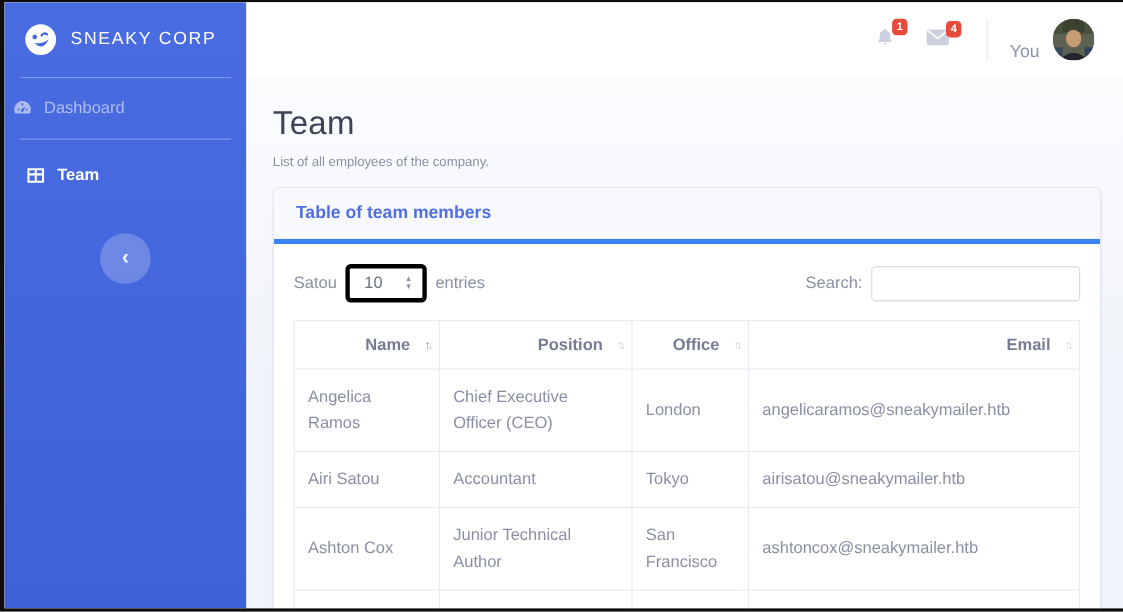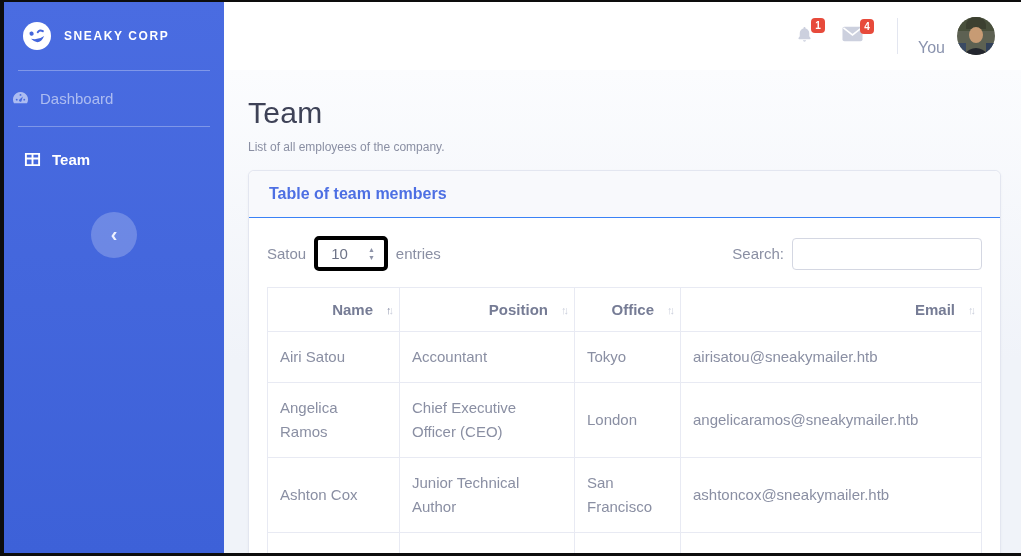--- a/index.html
+++ b/index.html
@@ -12,7 +12,7 @@
   .sidebar { width:220px; flex:0 0 220px; background:linear-gradient(180deg,#4a6ce1 0%,#3d61d8 100%); color:#fff; display:flex; flex-direction:column; }
   .brand { height:68px; display:flex; align-items:center; padding:0 18px; gap:12px; }
   .brand-logo { width:30px; height:30px; flex:0 0 30px; }
-  .brand-text { font-size:12px; font-weight:bold; letter-spacing:1.6px; color:#fff; white-space:nowrap; }
+  .brand-text { font-size:16px; font-weight:normal; letter-spacing:1.6px; color:#fff; white-space:nowrap; }
   .side-divider { border:0; border-top:1px solid rgba(255,255,255,.3); margin:0 14px; }
   .nav-item { display:flex; align-items:center; gap:11px; padding:19px 8px; font-size:15px; color:rgba(255,255,255,.55); cursor:pointer; }
   .nav-item.active { color:#fff; font-weight:bold; padding:24px 20px; }

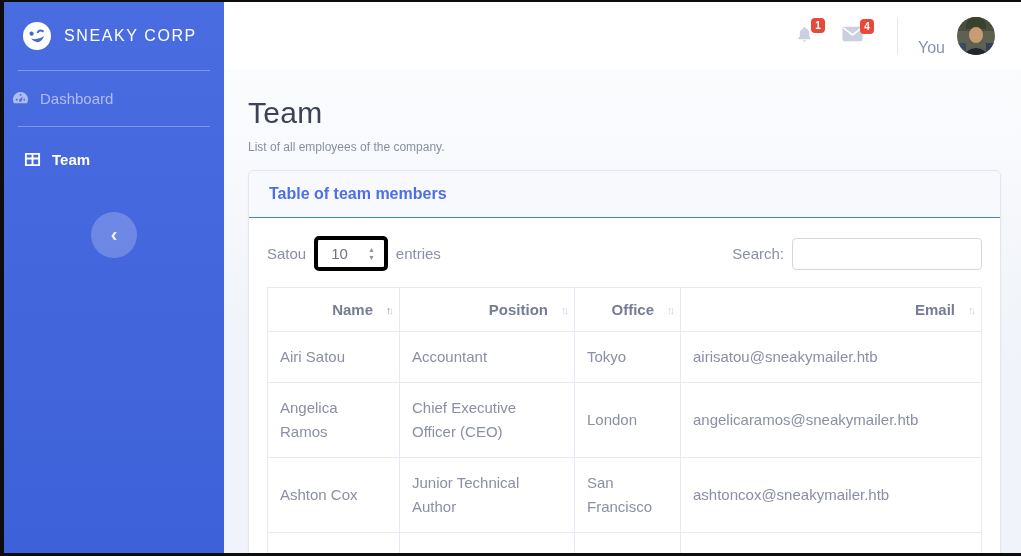--- a/index.html
+++ b/index.html
@@ -35,7 +35,7 @@
 
   
   .card { margin-top:16px; background:#fff; border:1px solid #e3e6f0; border-radius:6px; box-shadow:0 1px 3px rgba(50,60,90,.05); }
-  .card-header { background:#f8f9fc; border-bottom:1px solid #3b82f6; border-radius:6px 6px 0 0; padding:14px 20px; font-size:16px; font-weight:bold; color:#4d6fe3; }
+  .card-header { background:#f8f9fc; border-bottom:5px solid #3b82f6; border-radius:6px 6px 0 0; padding:14px 20px; font-size:16px; font-weight:bold; color:#4d6fe3; }
   .card-body { padding:18px; }
 
   .controls { display:flex; justify-content:space-between; align-items:center; margin-bottom:16px; color:#8a8fa3; font-size:15px; }

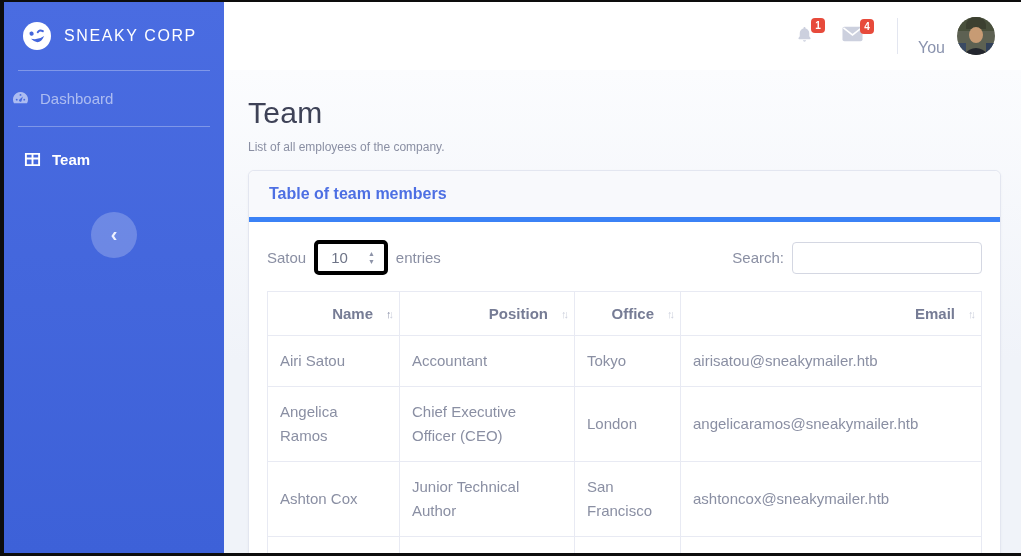--- a/index.html
+++ b/index.html
@@ -198,16 +198,16 @@
             </thead>
             <tbody>
               <tr>
+                <td>Angelica Ramos</td>
+                <td>Chief Executive Officer (CEO)</td>
+                <td>London</td>
+                <td>angelicaramos@sneakymailer.htb</td>
+              </tr>
+              <tr>
                 <td>Airi Satou</td>
                 <td>Accountant</td>
                 <td>Tokyo</td>
                 <td>airisatou@sneakymailer.htb</td>
-              </tr>
-              <tr>
-                <td>Angelica Ramos</td>
-                <td>Chief Executive Officer (CEO)</td>
-                <td>London</td>
-                <td>angelicaramos@sneakymailer.htb</td>
               </tr>
               <tr>
                 <td>Ashton Cox</td>

